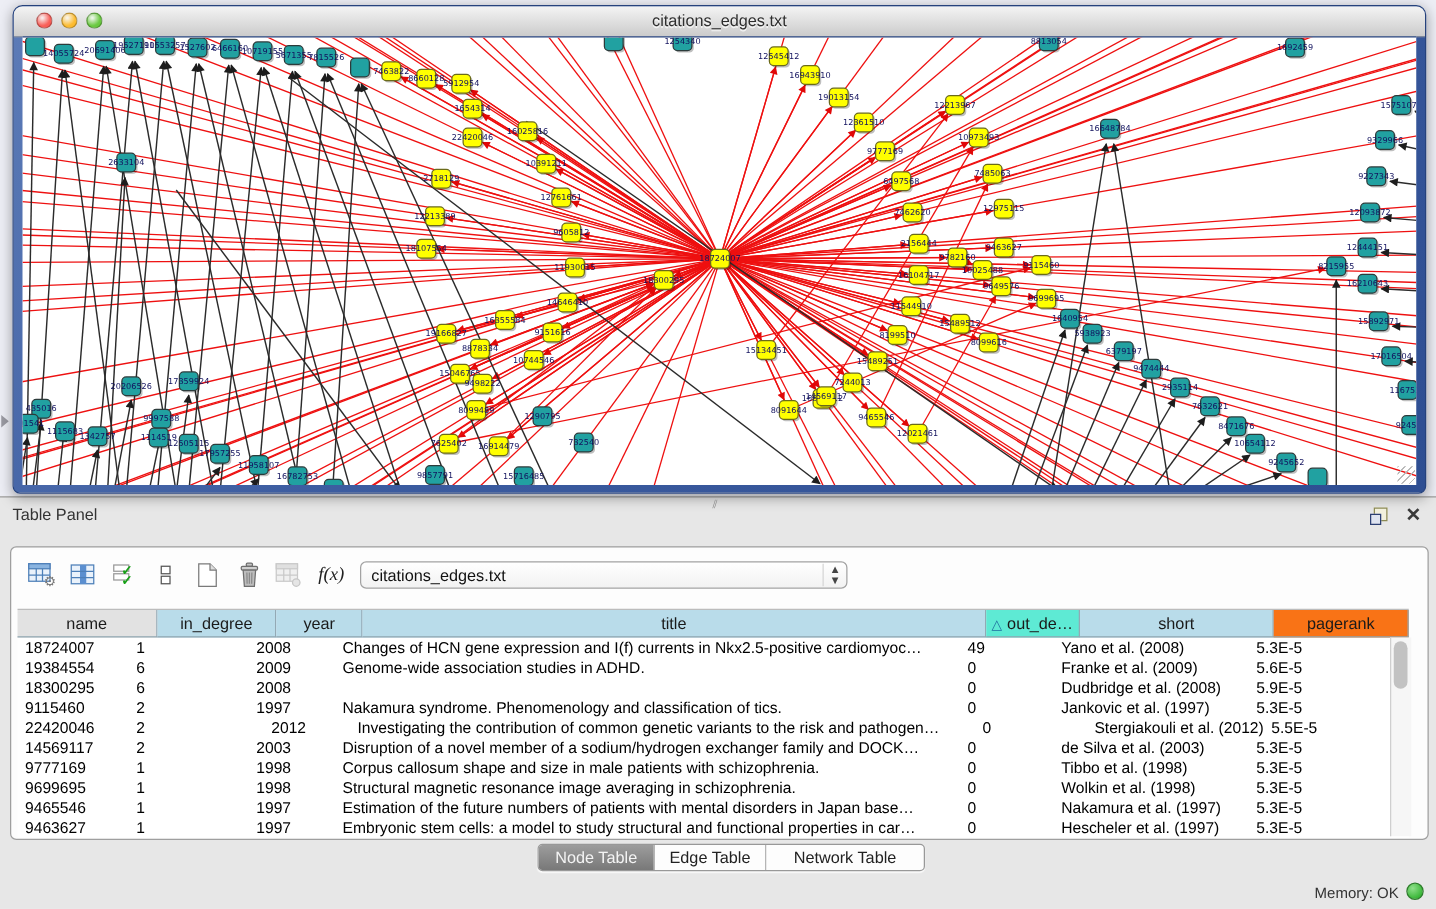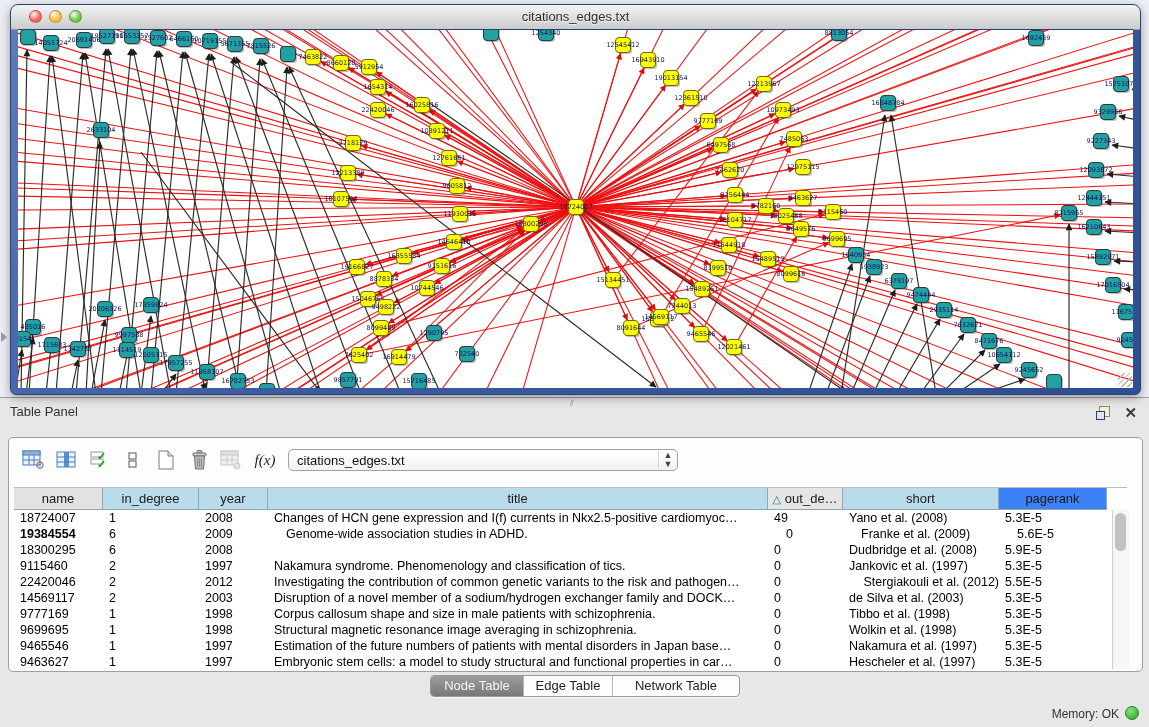--- a/index.html
+++ b/index.html
@@ -696,7 +696,7 @@
 
   <div class="dtable">
     <div class="thead" id="thead">
-        <div class="hcell" style="width: 89px; background: rgb(226, 226, 226);"><span>name</span></div>
+        <div class="hcell" style="width: 112px; background: rgb(226, 226, 226);"><span>name</span></div>
         <div class="hcell" style="width: 96px; background: rgb(185, 220, 234);"><span>in_degree</span></div>
         <div class="hcell" style="width: 69px; background: rgb(185, 220, 234);"><span>year</span></div>
         <div class="hcell" style="width: 500px; background: rgb(185, 220, 234);"><span>title</span></div>

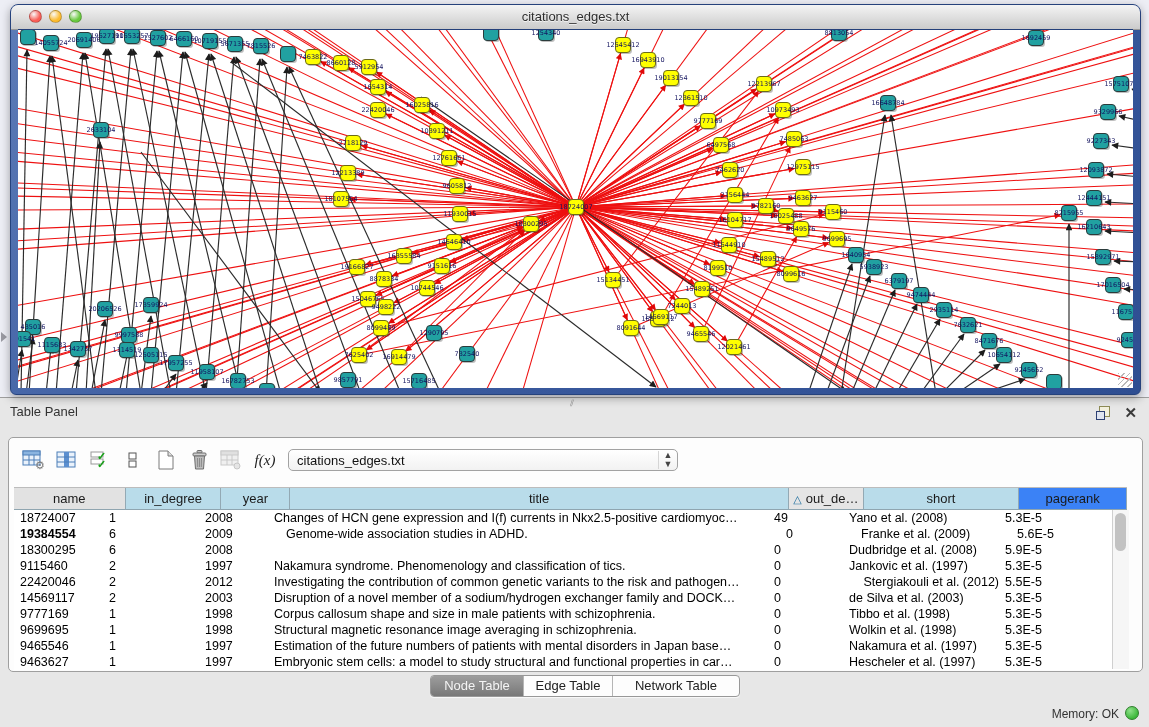--- a/index.html
+++ b/index.html
@@ -700,7 +700,7 @@
         <div class="hcell" style="width: 96px; background: rgb(185, 220, 234);"><span>in_degree</span></div>
         <div class="hcell" style="width: 69px; background: rgb(185, 220, 234);"><span>year</span></div>
         <div class="hcell" style="width: 500px; background: rgb(185, 220, 234);"><span>title</span></div>
-        <div class="hcell" style="width: 75px; background: #e5e5e5;"><span class="sortind">△</span><span>out_de…</span></div>
+        <div class="hcell" style="width: 75px; background: #5eead4;"><span class="sortind">△</span><span>out_de…</span></div>
         <div class="hcell" style="width: 156px; background: rgb(185, 220, 234);"><span>short</span></div>
         <div class="hcell" style="width: 108px; background: #3b82f6;"><span>pagerank</span></div>
       </div>

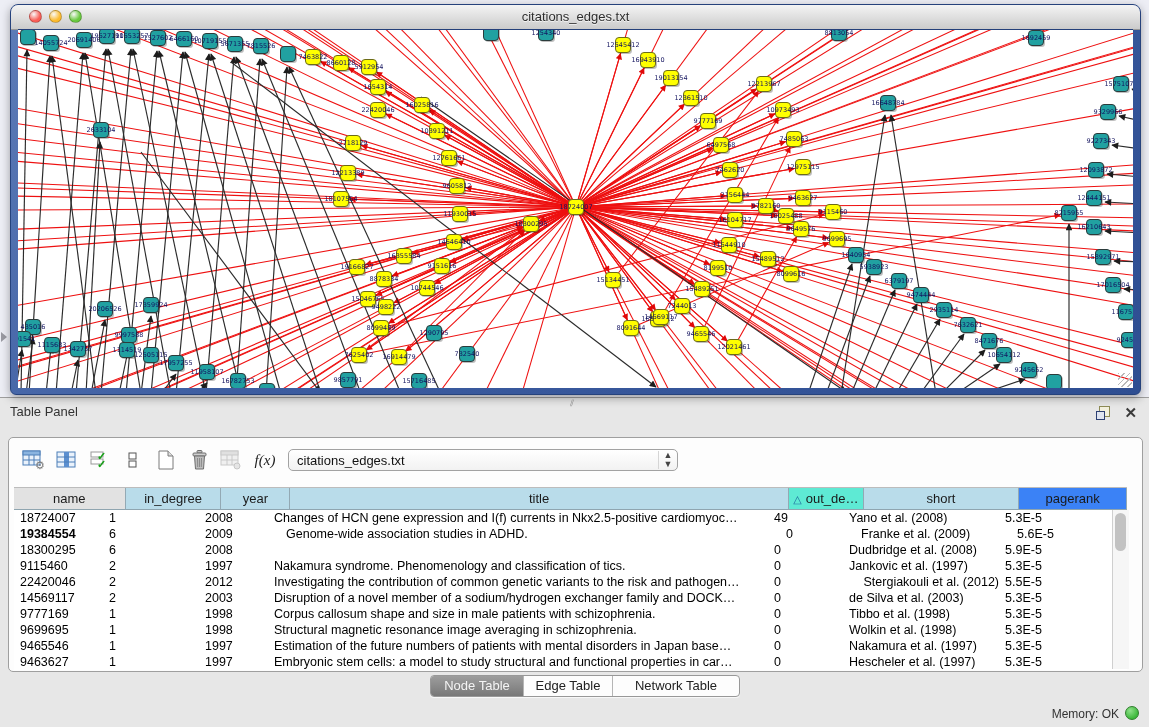--- a/index.html
+++ b/index.html
@@ -702,7 +702,7 @@
         <div class="hcell" style="width: 500px; background: rgb(185, 220, 234);"><span>title</span></div>
         <div class="hcell" style="width: 75px; background: #5eead4;"><span class="sortind">△</span><span>out_de…</span></div>
         <div class="hcell" style="width: 156px; background: rgb(185, 220, 234);"><span>short</span></div>
-        <div class="hcell" style="width: 108px; background: #3b82f6;"><span>pagerank</span></div>
+        <div class="hcell" style="width: 108px; background: #f97316;"><span>pagerank</span></div>
       </div>
     <div class="tbody" id="tbody">
         <div class="trow">

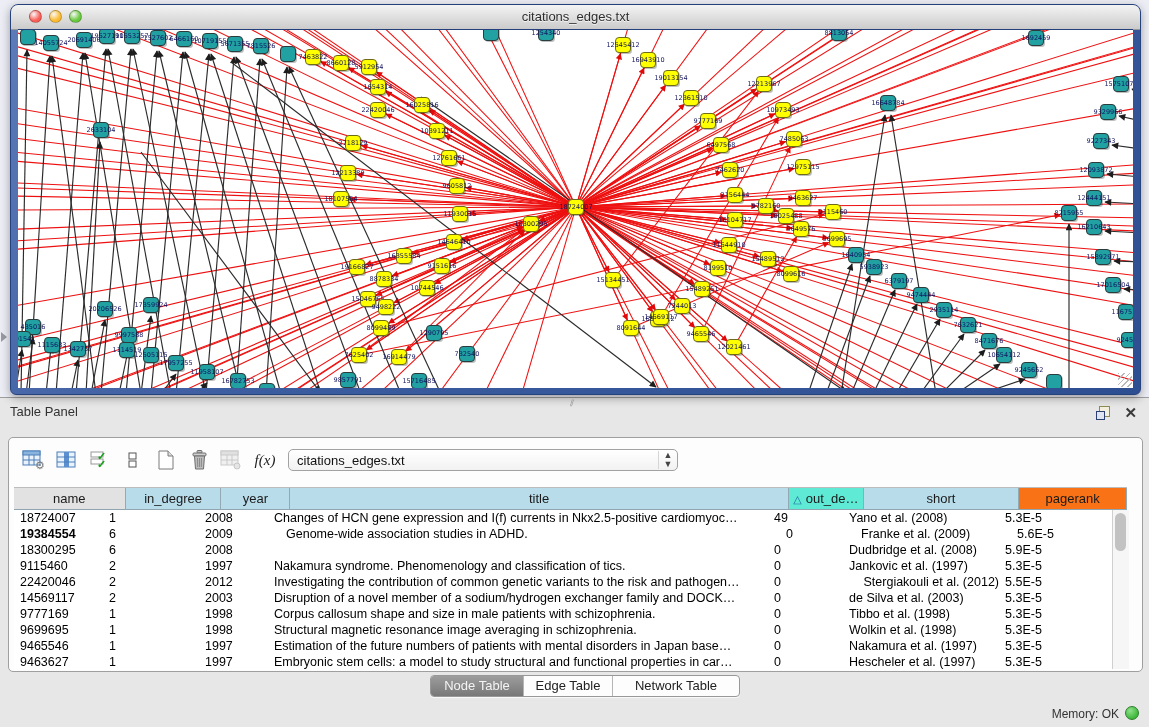--- a/index.html
+++ b/index.html
@@ -715,7 +715,7 @@
           <div class="tcell" style="width: 108px;">5.3E-5</div>
         </div>
         <div class="trow">
-          <div class="tcell" style="width: 89px; font-weight: bold;">19384554</div>
+          <div class="tcell" style="width: 89px;">19384554</div>
           <div class="tcell" style="width: 96px;">6</div>
           <div class="tcell" style="width: 69px;">2009</div>
           <div class="tcell" style="width: 500px; margin-left: 12px;">Genome-wide association studies in ADHD.</div>

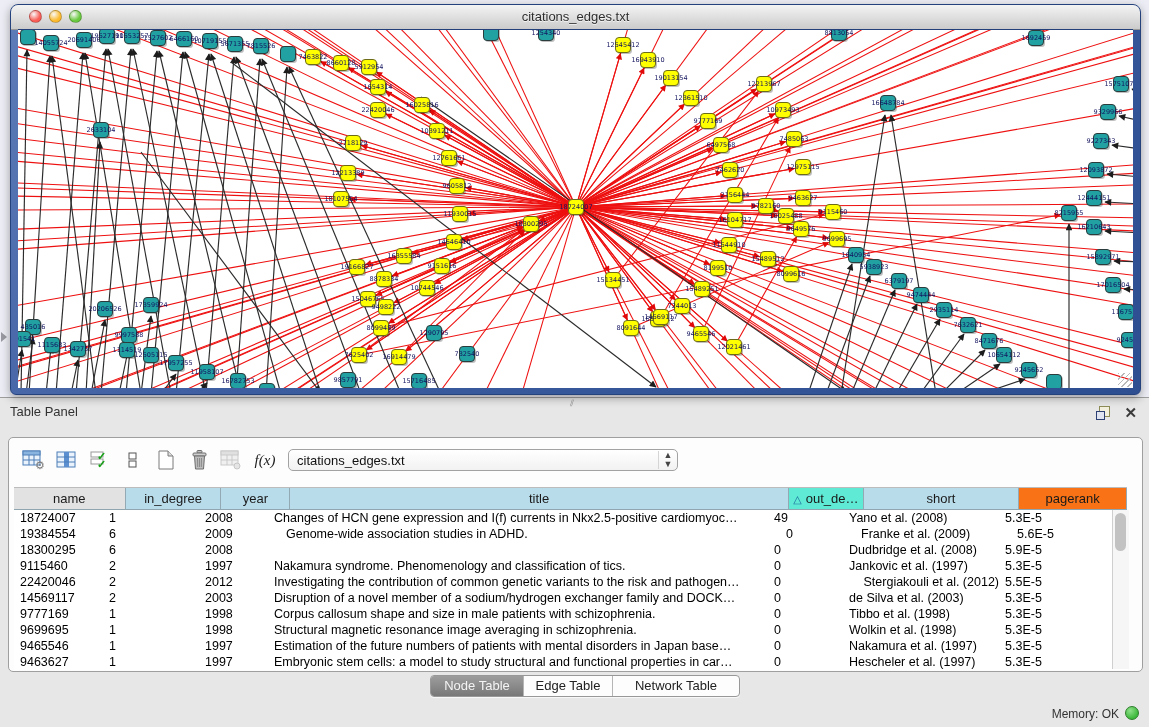--- a/index.html
+++ b/index.html
@@ -718,7 +718,7 @@
           <div class="tcell" style="width: 89px;">19384554</div>
           <div class="tcell" style="width: 96px;">6</div>
           <div class="tcell" style="width: 69px;">2009</div>
-          <div class="tcell" style="width: 500px; margin-left: 12px;">Genome-wide association studies in ADHD.</div>
+          <div class="tcell" style="width: 500px;">Genome-wide association studies in ADHD.</div>
           <div class="tcell" style="width: 75px;">0</div>
           <div class="tcell" style="width: 156px;">Franke et al. (2009)</div>
           <div class="tcell" style="width: 108px;">5.6E-5</div>

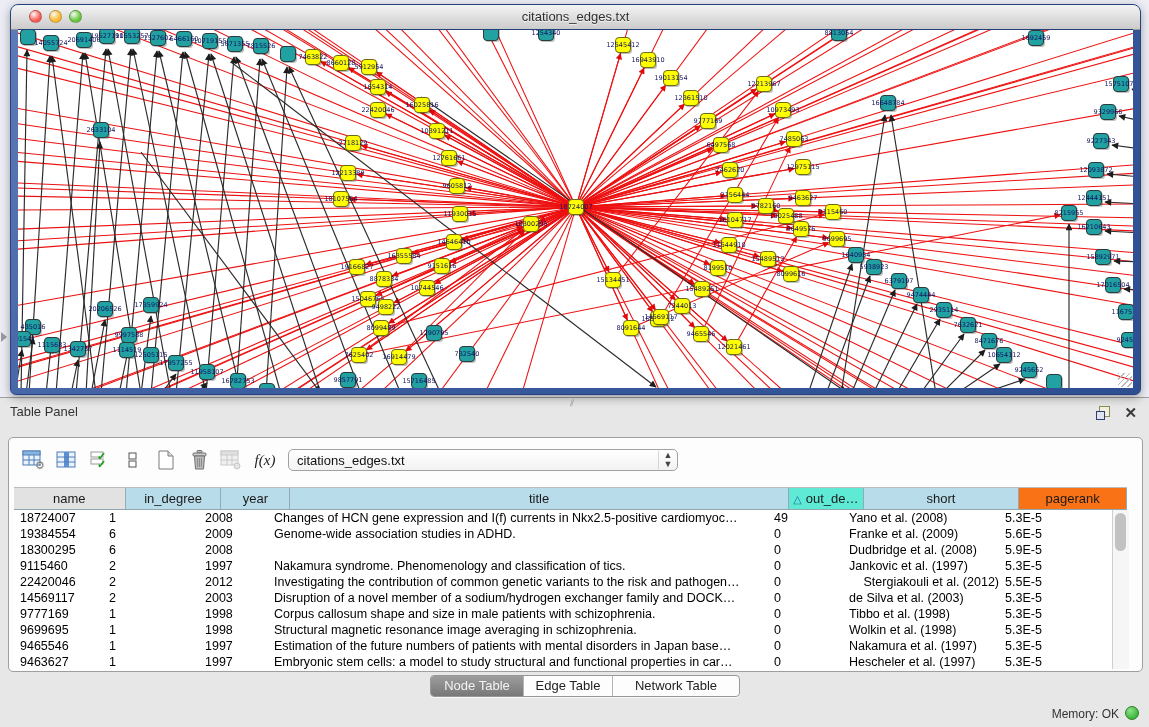--- a/index.html
+++ b/index.html
@@ -744,7 +744,7 @@
         <div class="trow">
           <div class="tcell" style="width: 89px;">22420046</div>
           <div class="tcell" style="width: 96px;">2</div>
-          <div class="tcell" style="width: 69px;">2012</div>
+          <div class="tcell" style="width: 69px; margin-left: 12px;">2012</div>
           <div class="tcell" style="width: 500px;">Investigating the contribution of common genetic variants to the risk and pathogen…</div>
           <div class="tcell" style="width: 75px;">0</div>
           <div class="tcell" style="width: 156px; text-align: right;">Stergiakouli et al. (2012)</div>

